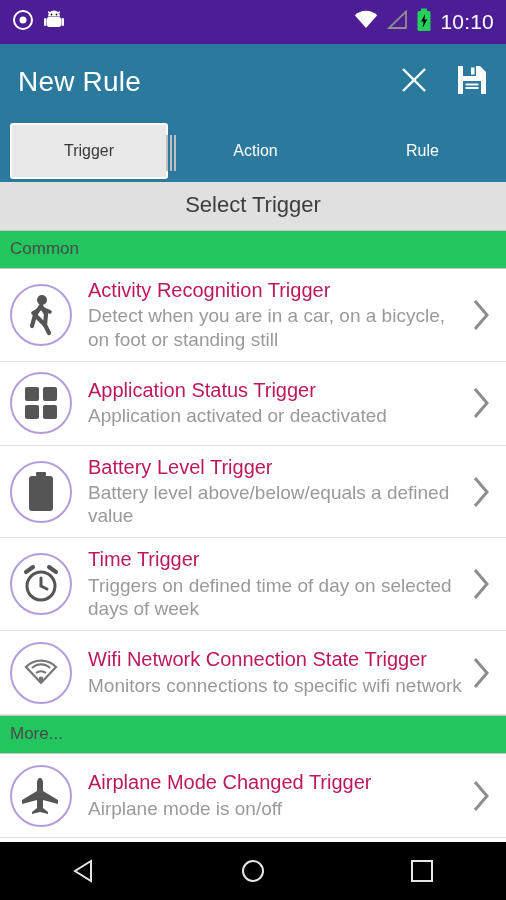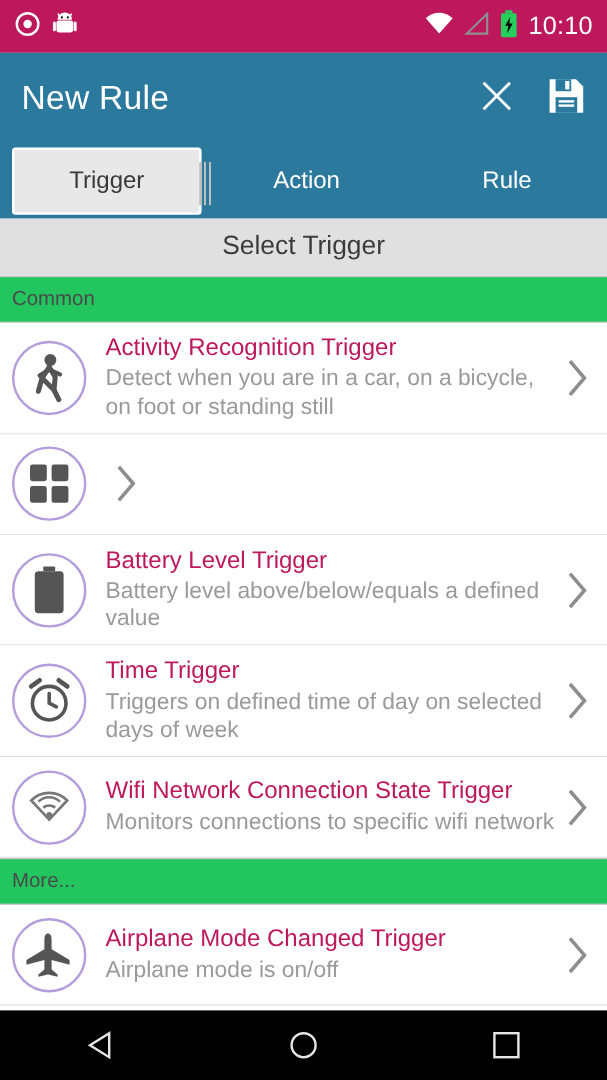--- a/index.html
+++ b/index.html
@@ -13,7 +13,7 @@
 
   
   .statusbar {
-    height: 44px; background: #be185d; color: #fff;
+    height: 44px; background: #4c1d95; color: #fff;
     display: flex; align-items: center; padding: 0 12px; flex: none;
   }
   .status-left { display: flex; align-items: center; gap: 10px; }

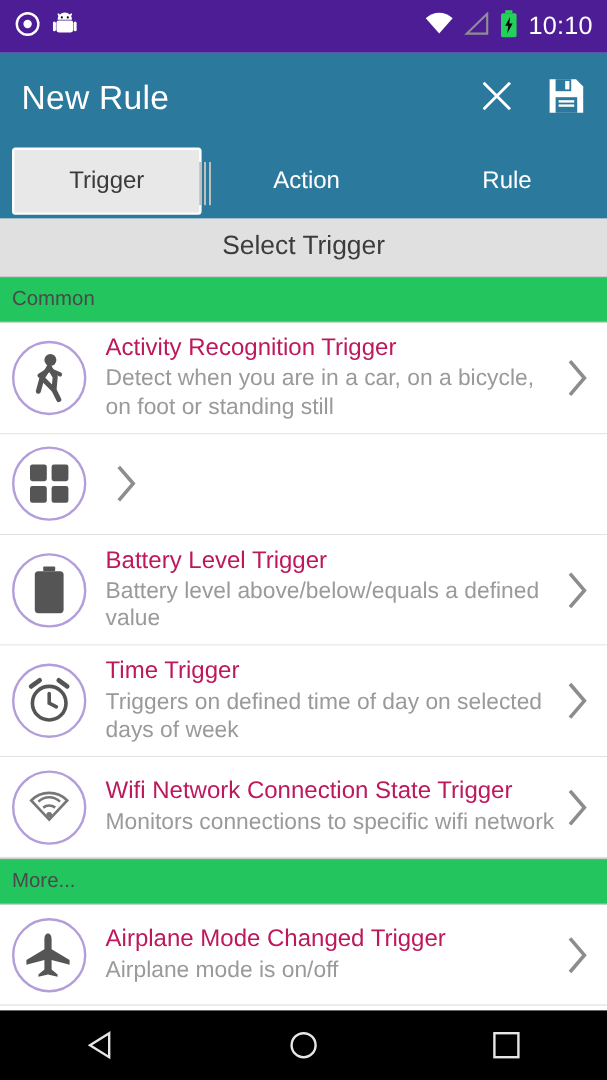--- a/index.html
+++ b/index.html
@@ -36,7 +36,7 @@
   }
   .tab {
     flex: 1; height: 100%; display: flex; align-items: center; justify-content: center;
-    font-size: 20px; color: #ffffff;
+    font-size: 16px; color: #ffffff;
   }
   .tab.selected {
     background: #e8e8e8; color: #3a3a3a;

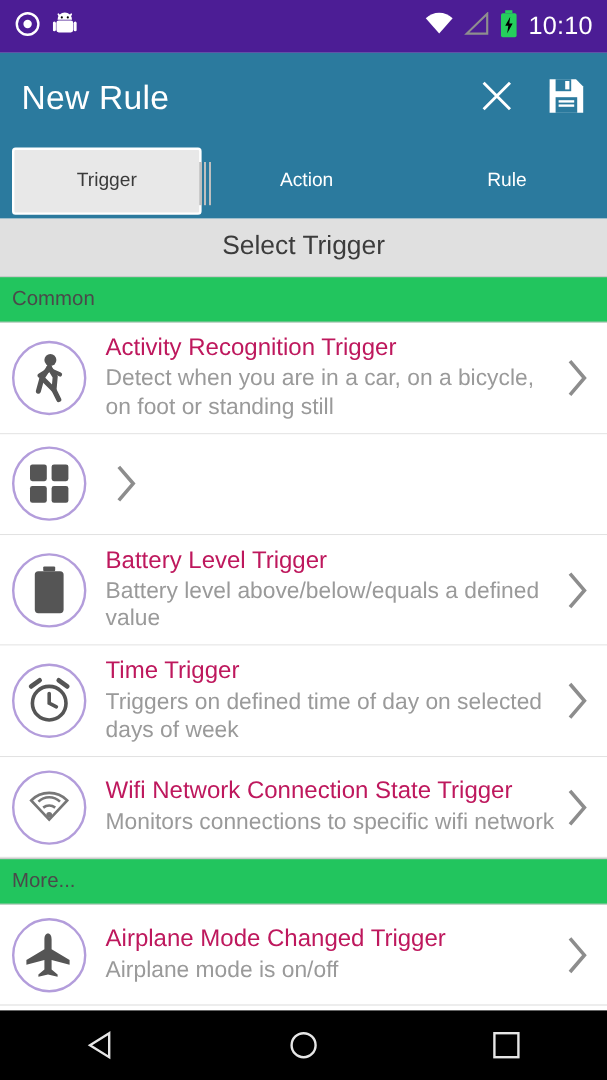--- a/index.html
+++ b/index.html
@@ -207,6 +207,10 @@
           <rect x="20" y="20" width="14" height="14" rx="2" fill="#555"></rect>
         </svg>
       </div>
+      <div class="row-text">
+        <div class="row-title">Application Status Trigger</div>
+        <div class="row-sub">Application activated or deactivated</div>
+      </div>
       <div class="chev">
         <svg width="20" height="34" viewBox="0 0 20 34">
             <path d="M4 3 L16 17 L4 31" stroke="#8d8d8d" stroke-width="3" fill="none"></path>

